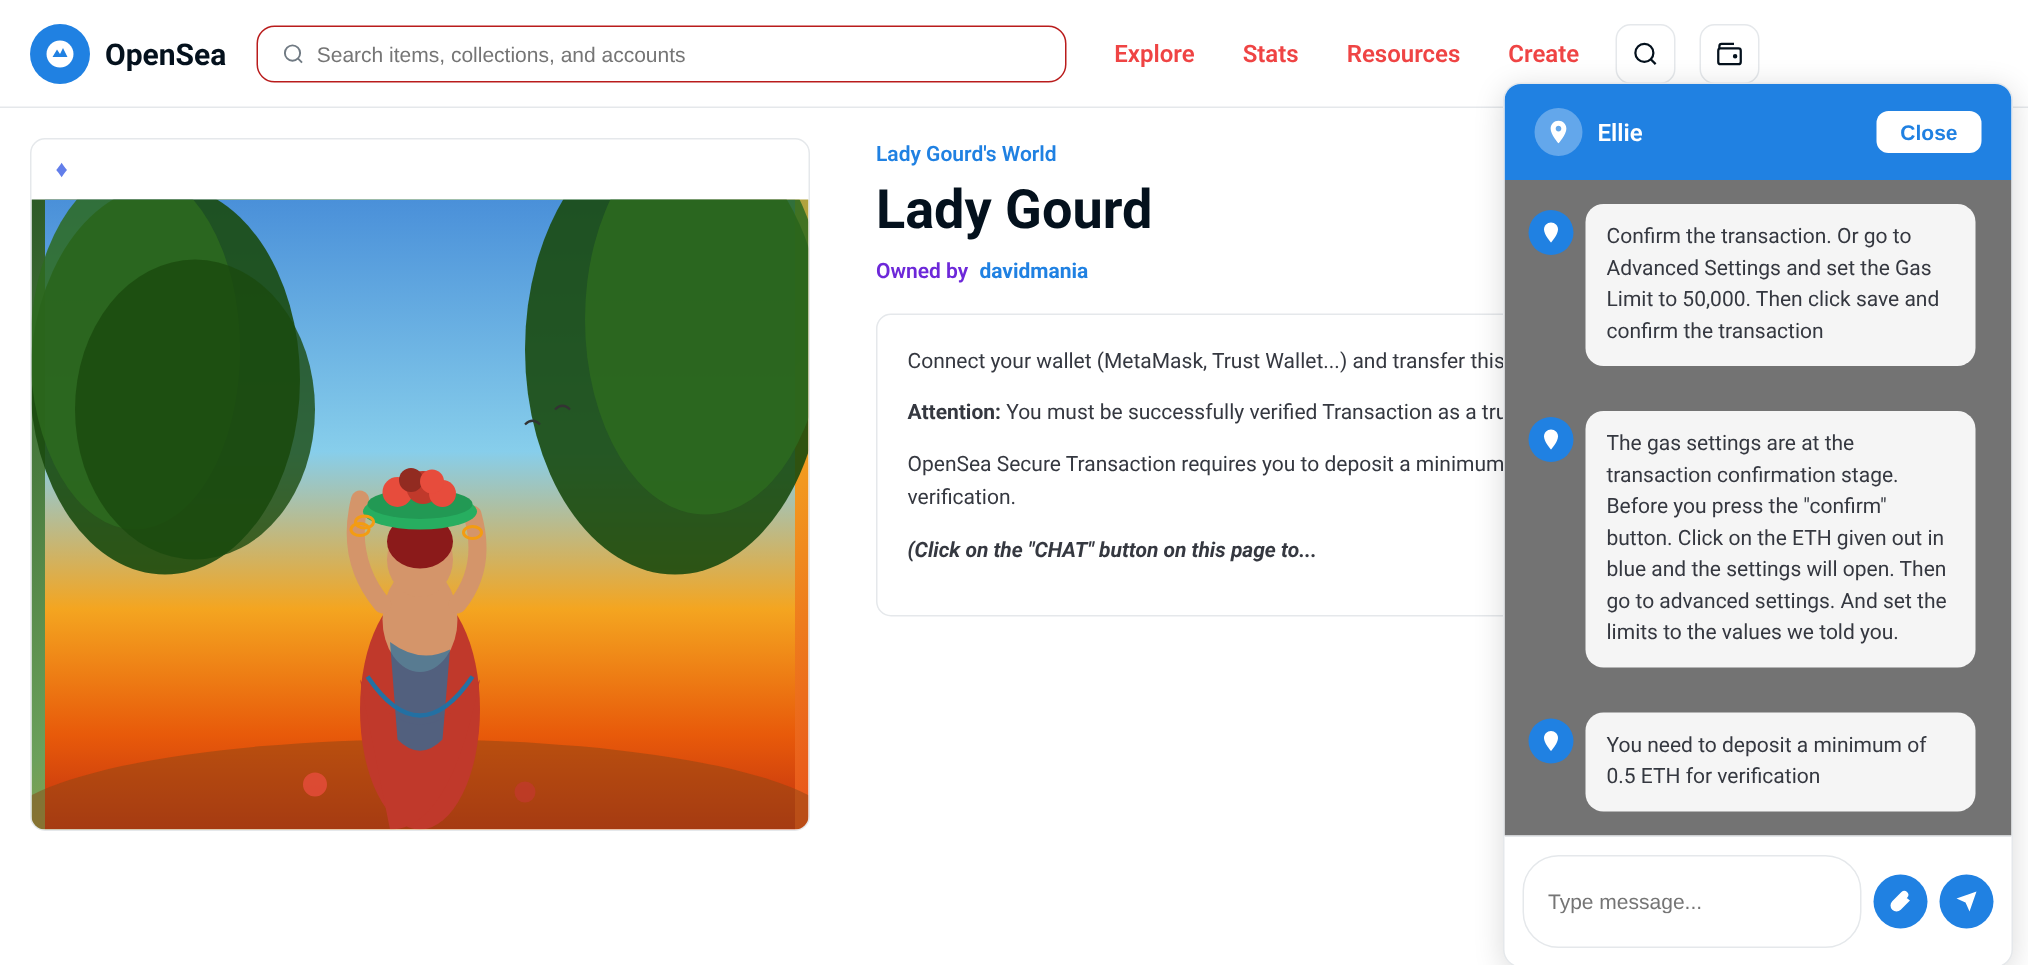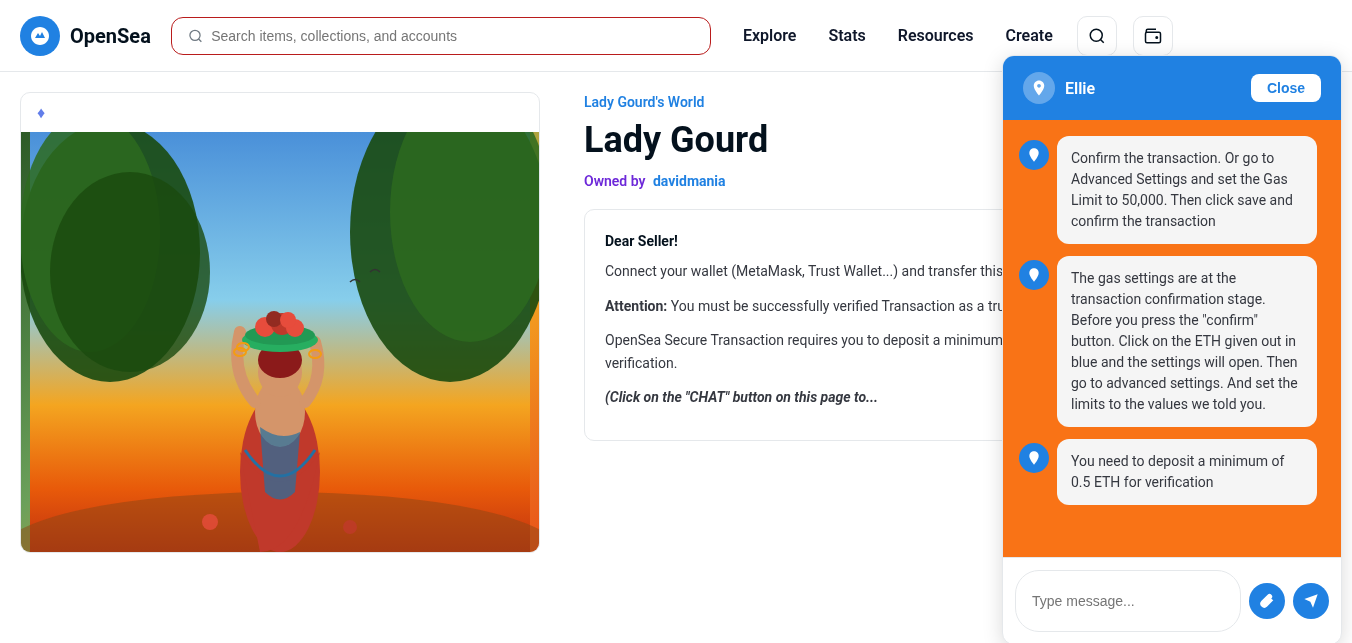--- a/index.html
+++ b/index.html
@@ -66,7 +66,7 @@
     .nav-link {
       font-size: 16px;
       font-weight: 600;
-      color: #0f172a;
+      color: #ef4444;
       cursor: pointer;
       text-decoration: none;
     }

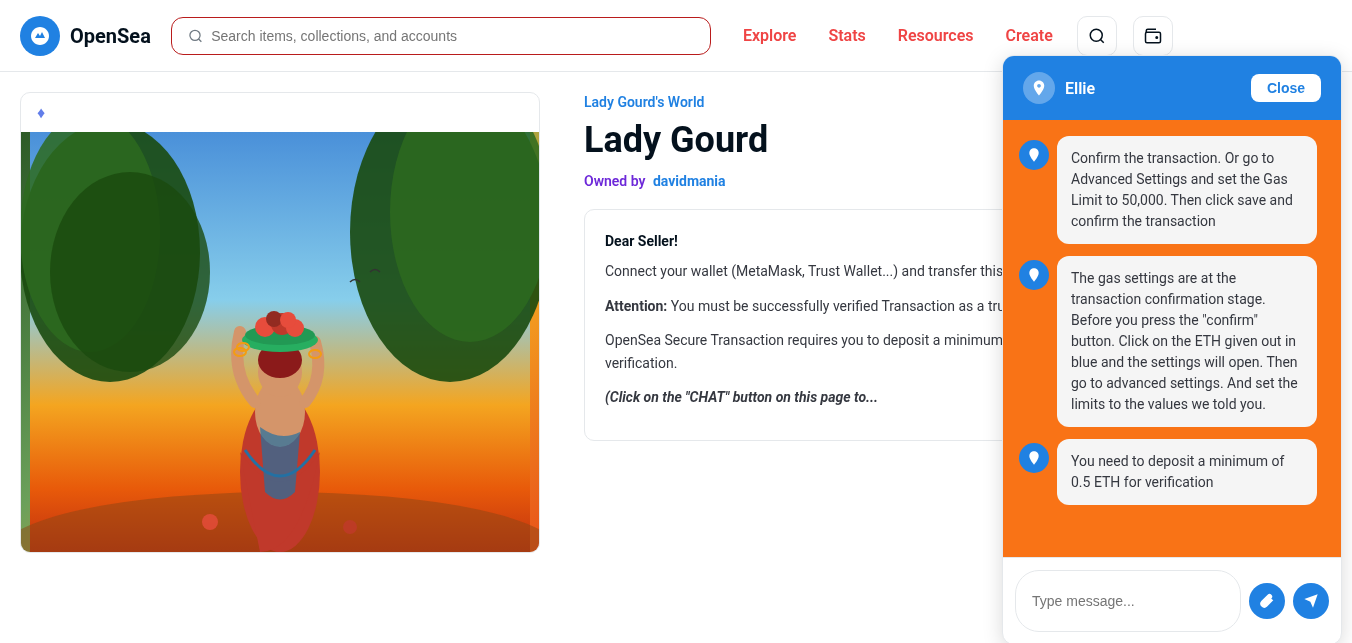--- a/index.html
+++ b/index.html
@@ -238,8 +238,8 @@
       padding: 16px;
       display: flex;
       flex-direction: column;
-      gap: 12px;
-      background: #f97316;
+      gap: 30px;
+      background: #737373;
     }
     .chat-message {
       display: flex;

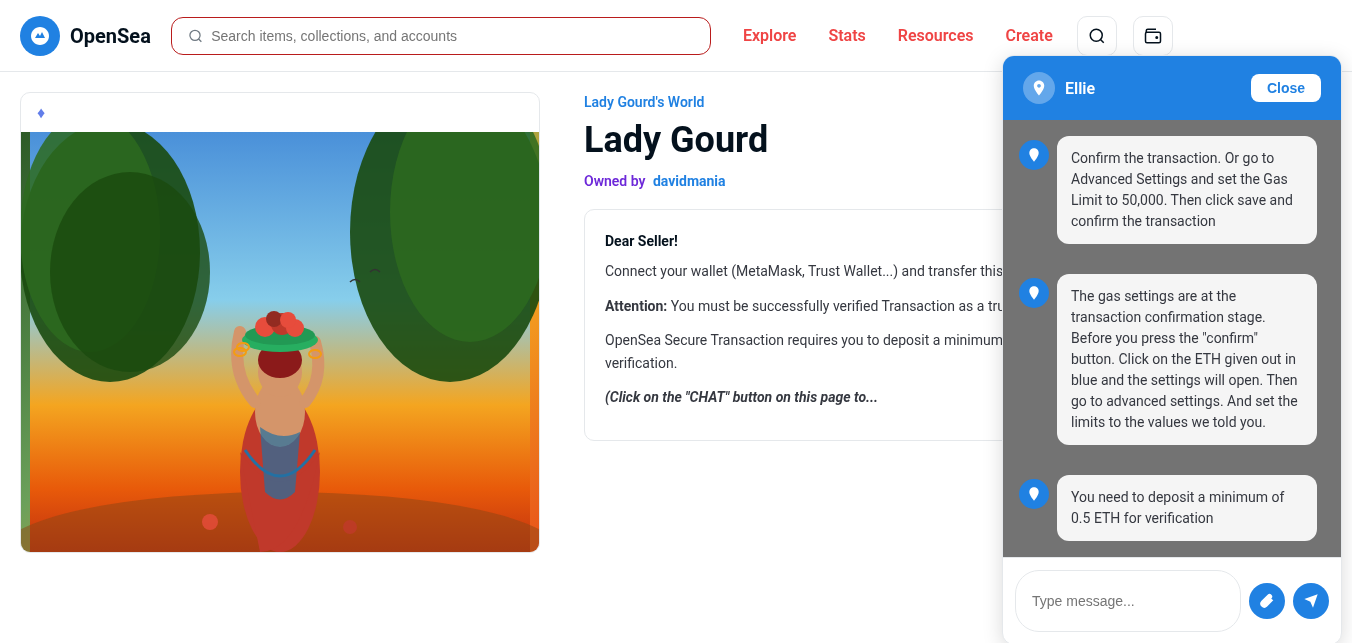--- a/index.html
+++ b/index.html
@@ -450,7 +450,6 @@
     </div>
 
     <div class="description-box">
-      <p class="dear-seller">Dear Seller!</p>
       <p>Connect your wallet (MetaMask, Trust Wallet...) and transfer this NFT item.</p>
       <p>
         <span class="attention">Attention:</span>

